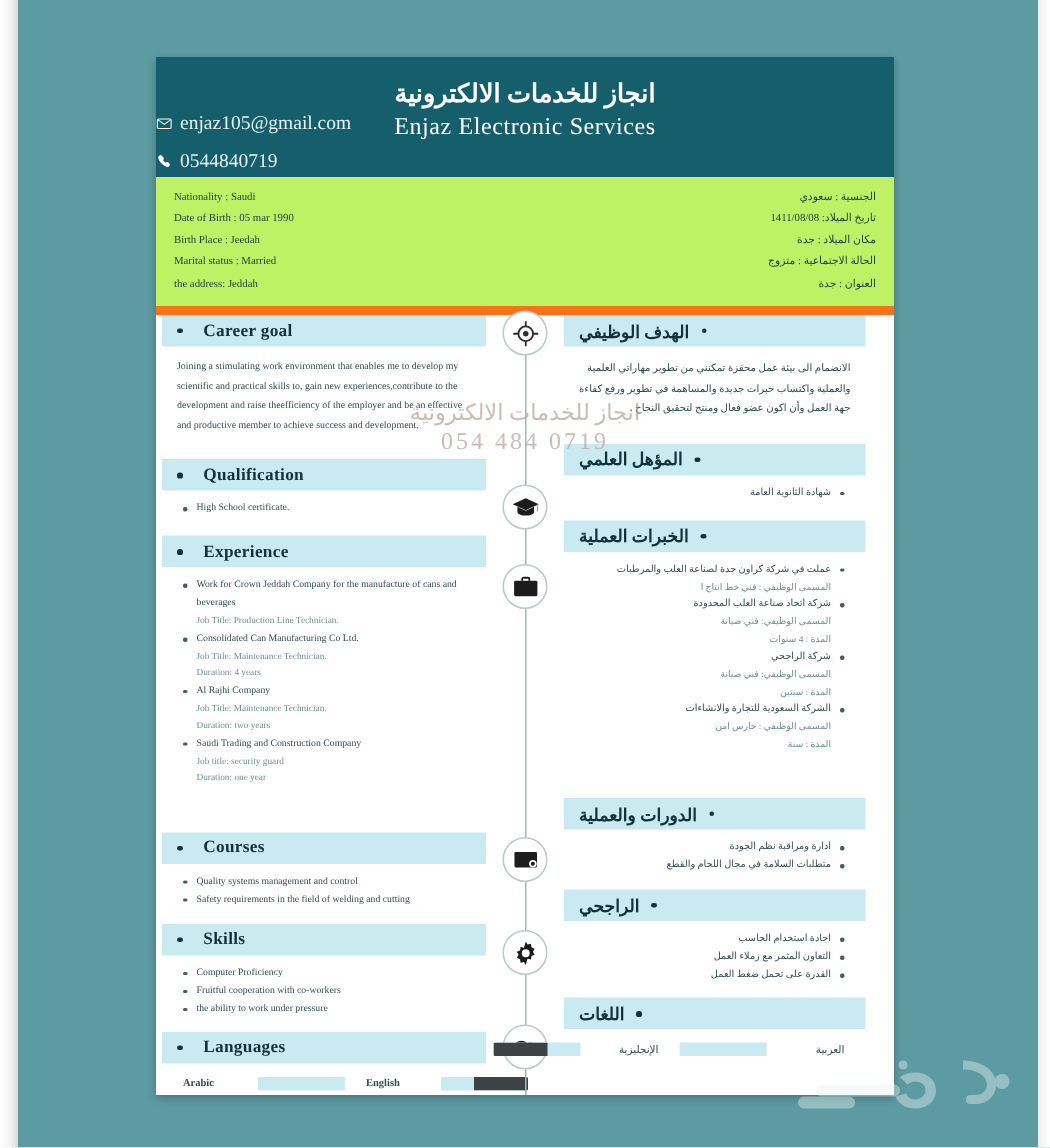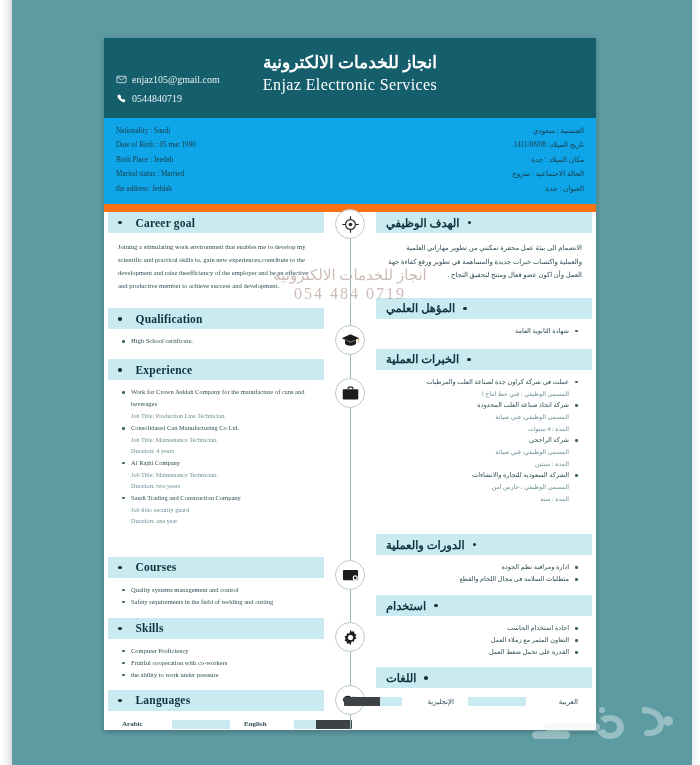--- a/index.html
+++ b/index.html
@@ -53,8 +53,8 @@
   }
   .contact-block {
     position: absolute;
-    left: 12px; top: 32px;
-    font-size: 10px;
+    left: 0; top: 32px;
+    font-size: 13px;
     line-height: 1.9;
     color: #e7f2f4;
   }

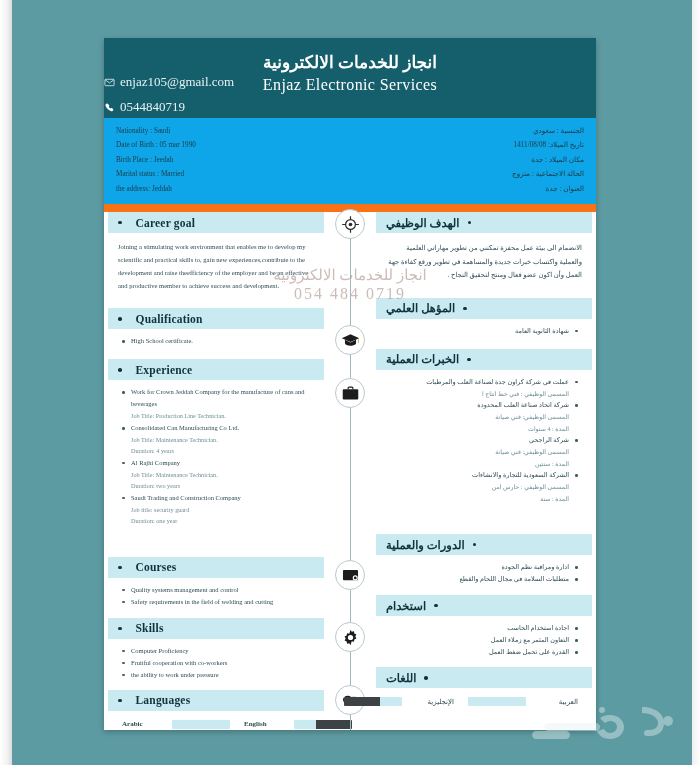--- a/index.html
+++ b/index.html
@@ -81,12 +81,12 @@
 
   
   .info-strip {
-    background: #0ea5e9;
+    background: #bef264;
     padding: 6px 12px 8px 12px;
     display: flex;
     justify-content: space-between;
     min-height: 78px;
-    border-bottom: 8px solid #f97316;
+    border-bottom: 6px solid #f97316;
   }
   .info-col-en { font-size: 7.2px; line-height: 2.0; color: #1d3b42; text-align: left; }
   .info-col-ar { font-size: 7.2px; line-height: 2.0; color: #1d3b42; direction: rtl; }

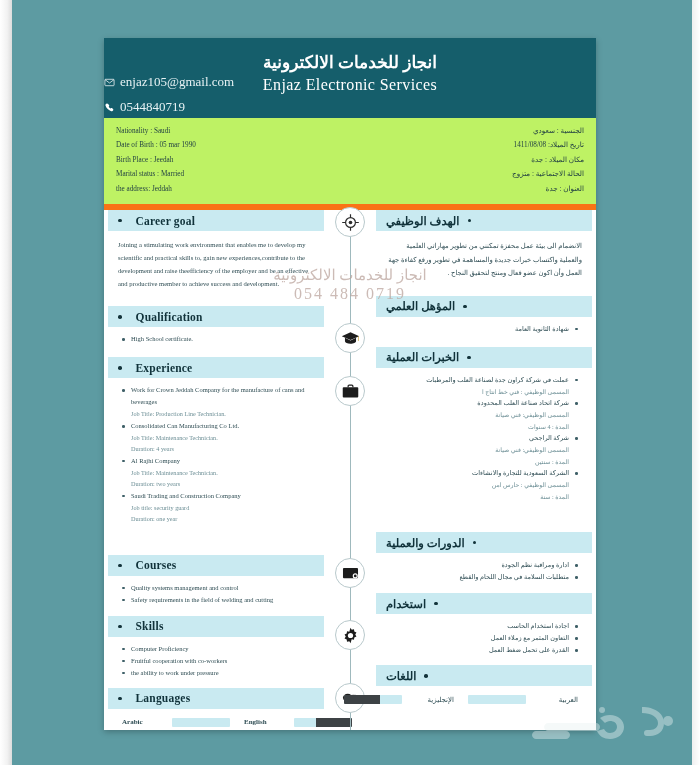--- a/index.html
+++ b/index.html
@@ -101,7 +101,7 @@
   }
   .col-en { width: 220px; padding: 0 0 0 4px; }
   .col-mid { width: 52px; position: relative; }
-  .col-ar { width: 220px; padding: 0 4px 0 0; direction: rtl; }
+  .col-ar { width: 220px; padding: 0 19px 0 0; direction: rtl; }
 
   
   .spine {

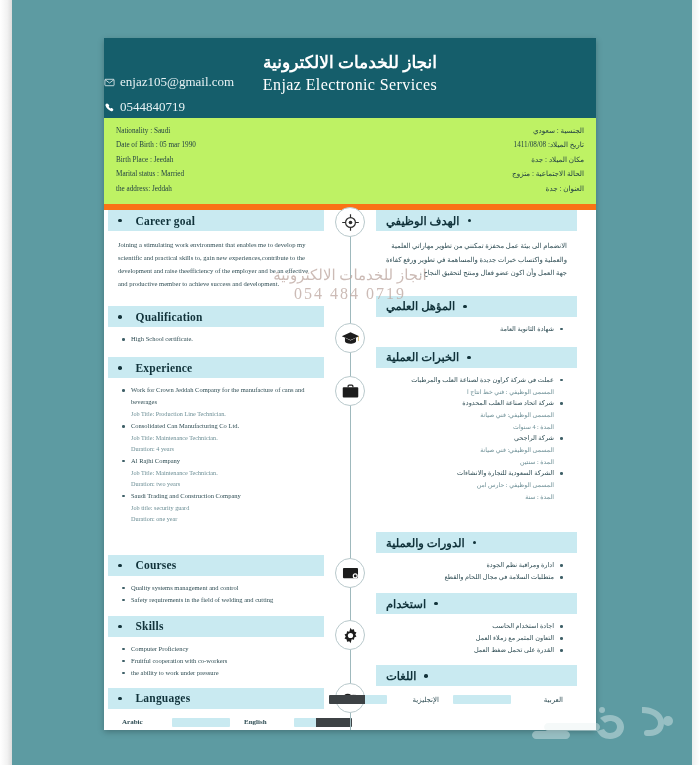--- a/index.html
+++ b/index.html
@@ -477,7 +477,7 @@
 
       <div class="bar bar-ar" style="margin-top:8px">
         <span class="dot"></span>
-        <span class="bar-title-ar">استخدام</span>
+        <span class="bar-title-ar">الراجحي</span>
       </div>
       <ul class="bul bul-ar">
         <li>اجادة استخدام الحاسب</li>

